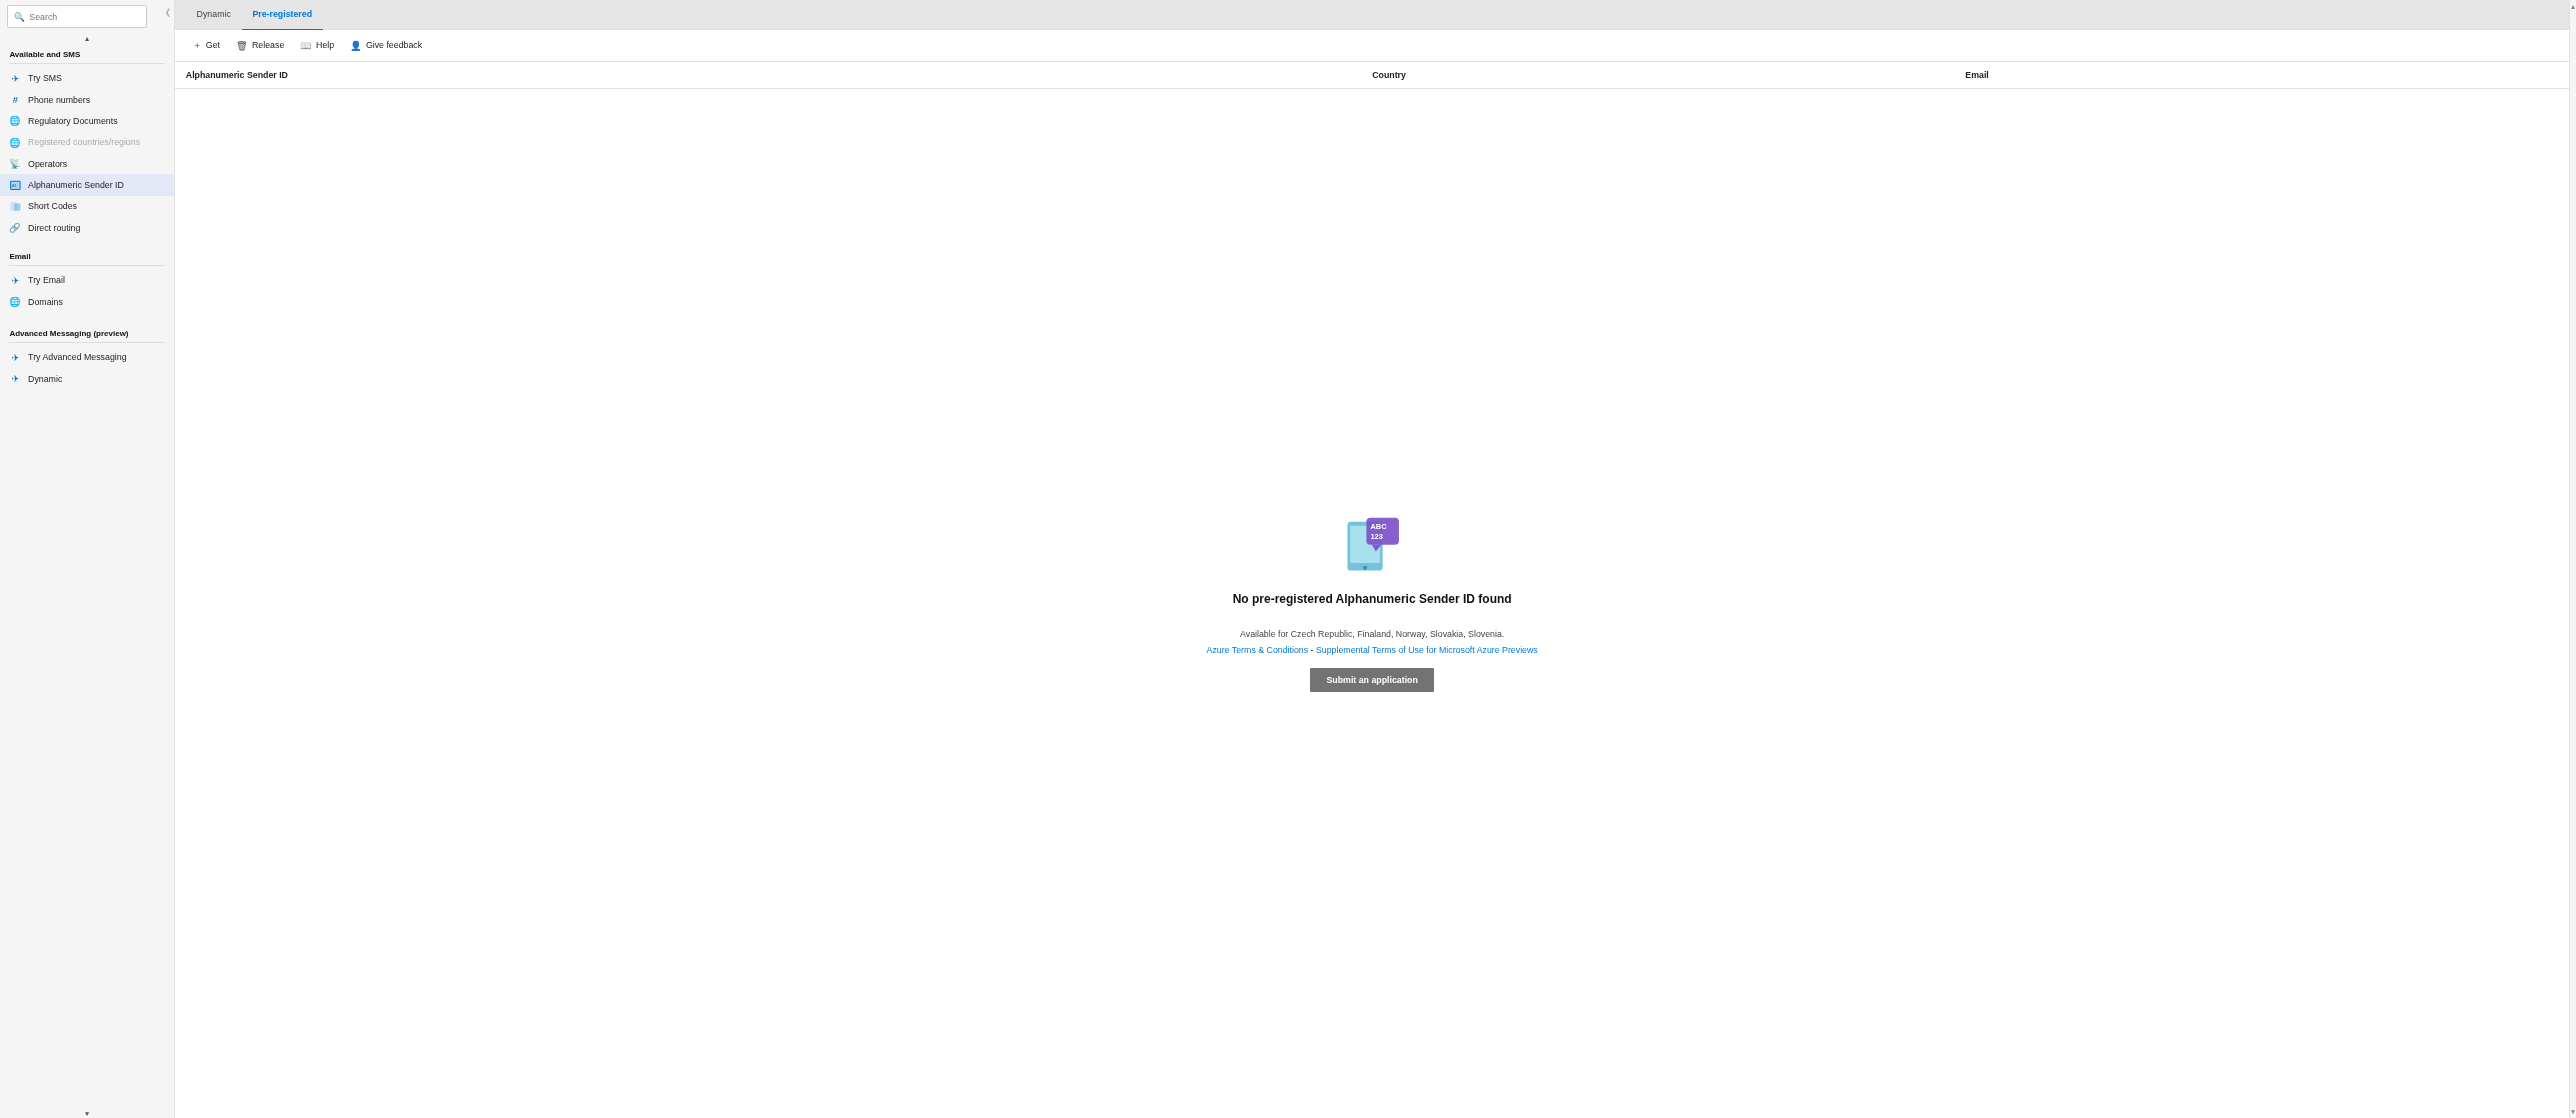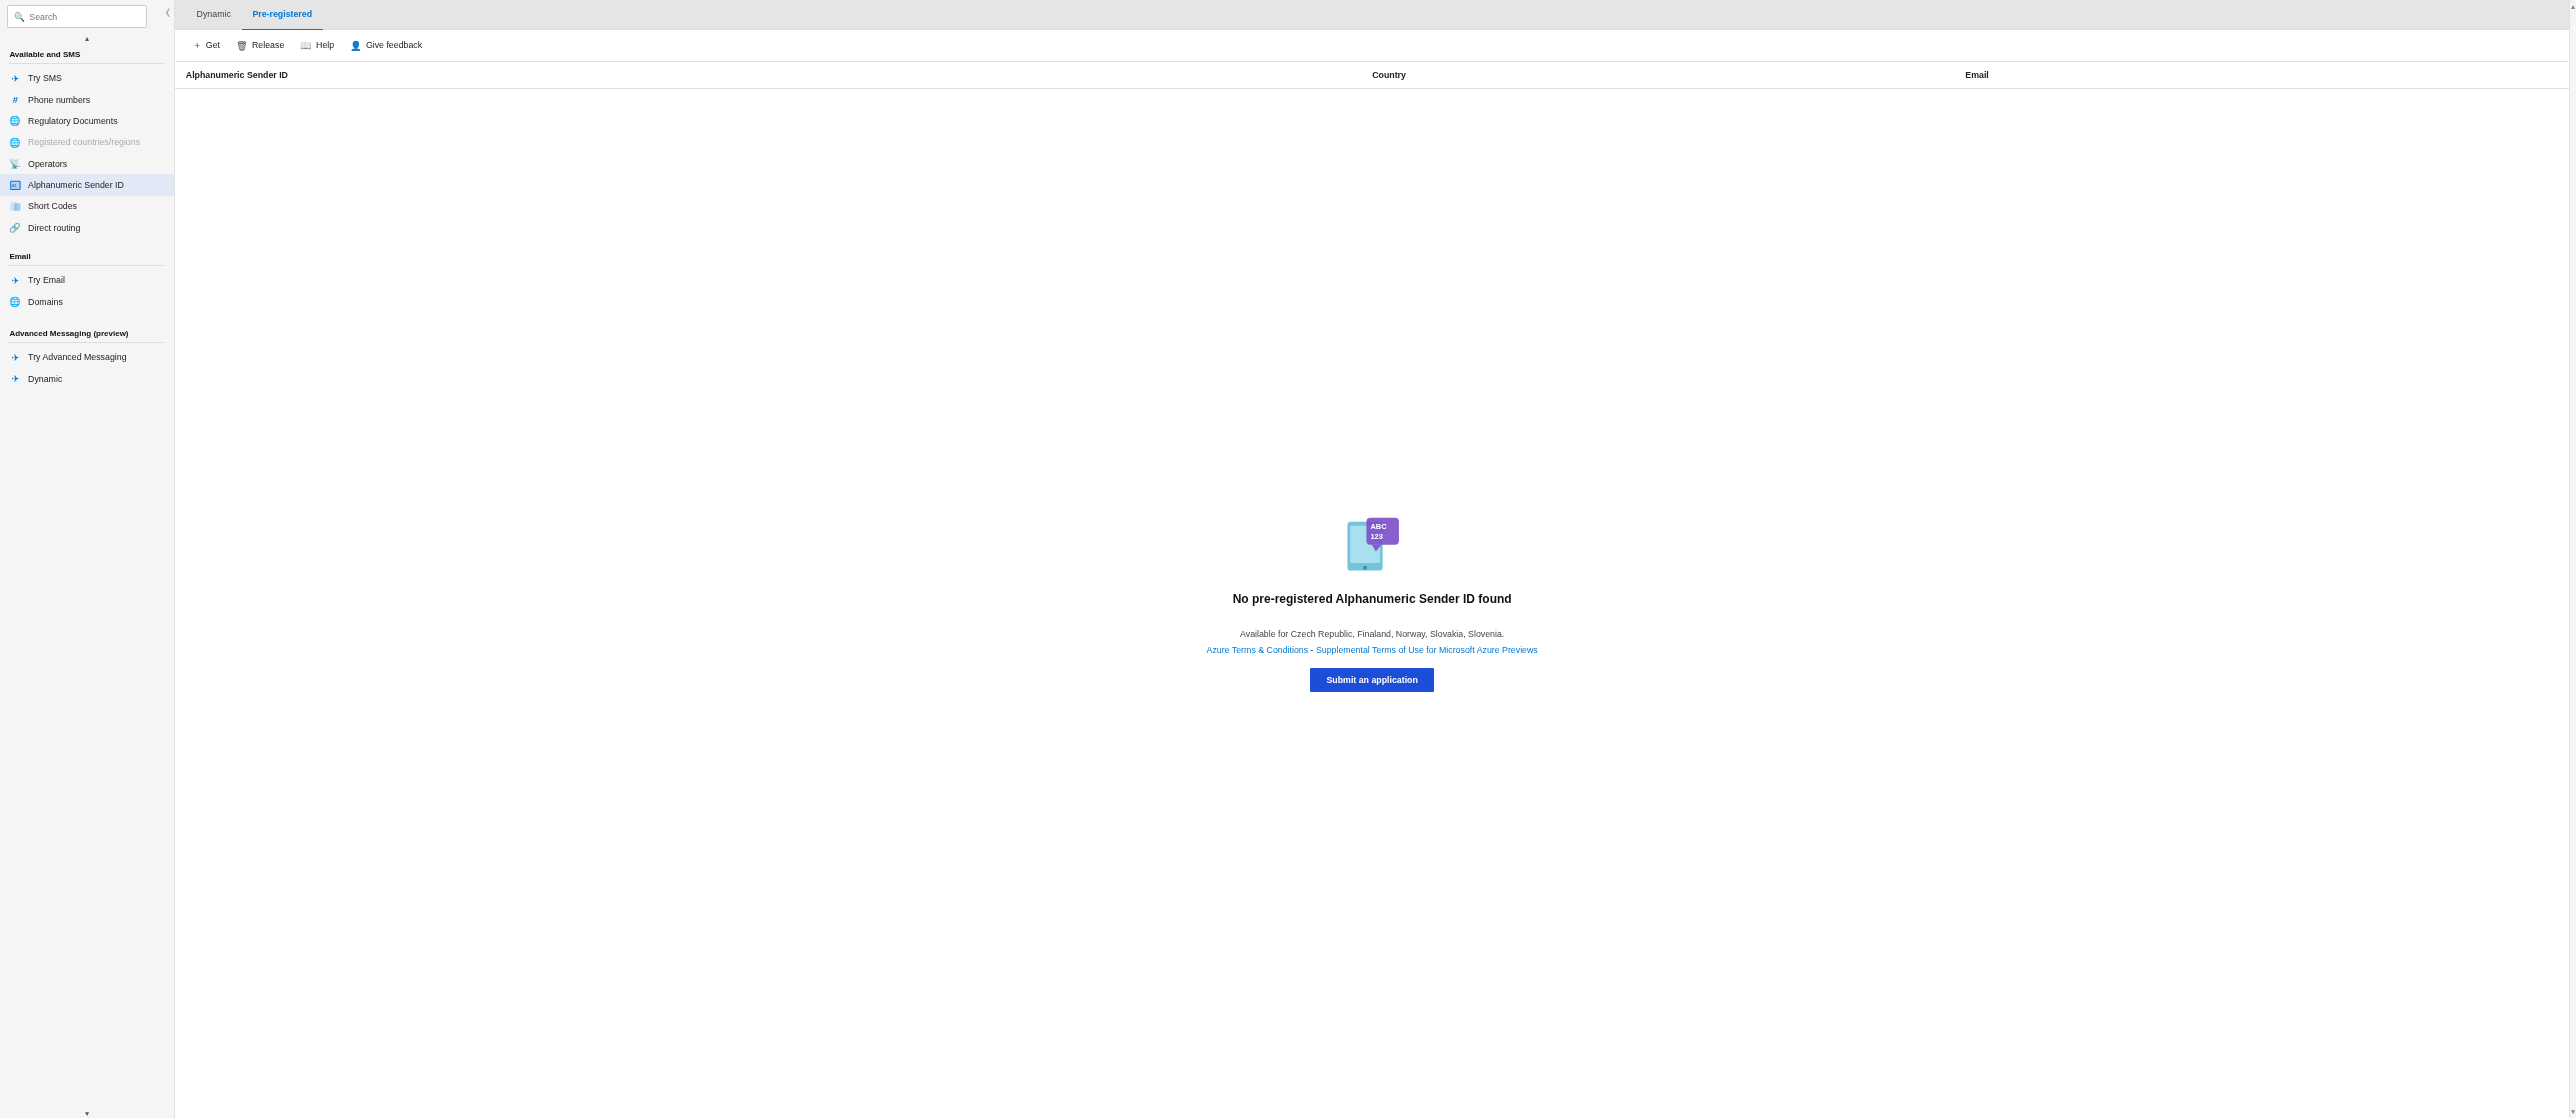--- a/index.html
+++ b/index.html
@@ -228,7 +228,7 @@
     }
 
     .submit-btn {
-      background: #1d4ed8;
+      background: #737373;
       color: #fff;
       border: none;
       padding: 6.7px 16px;

